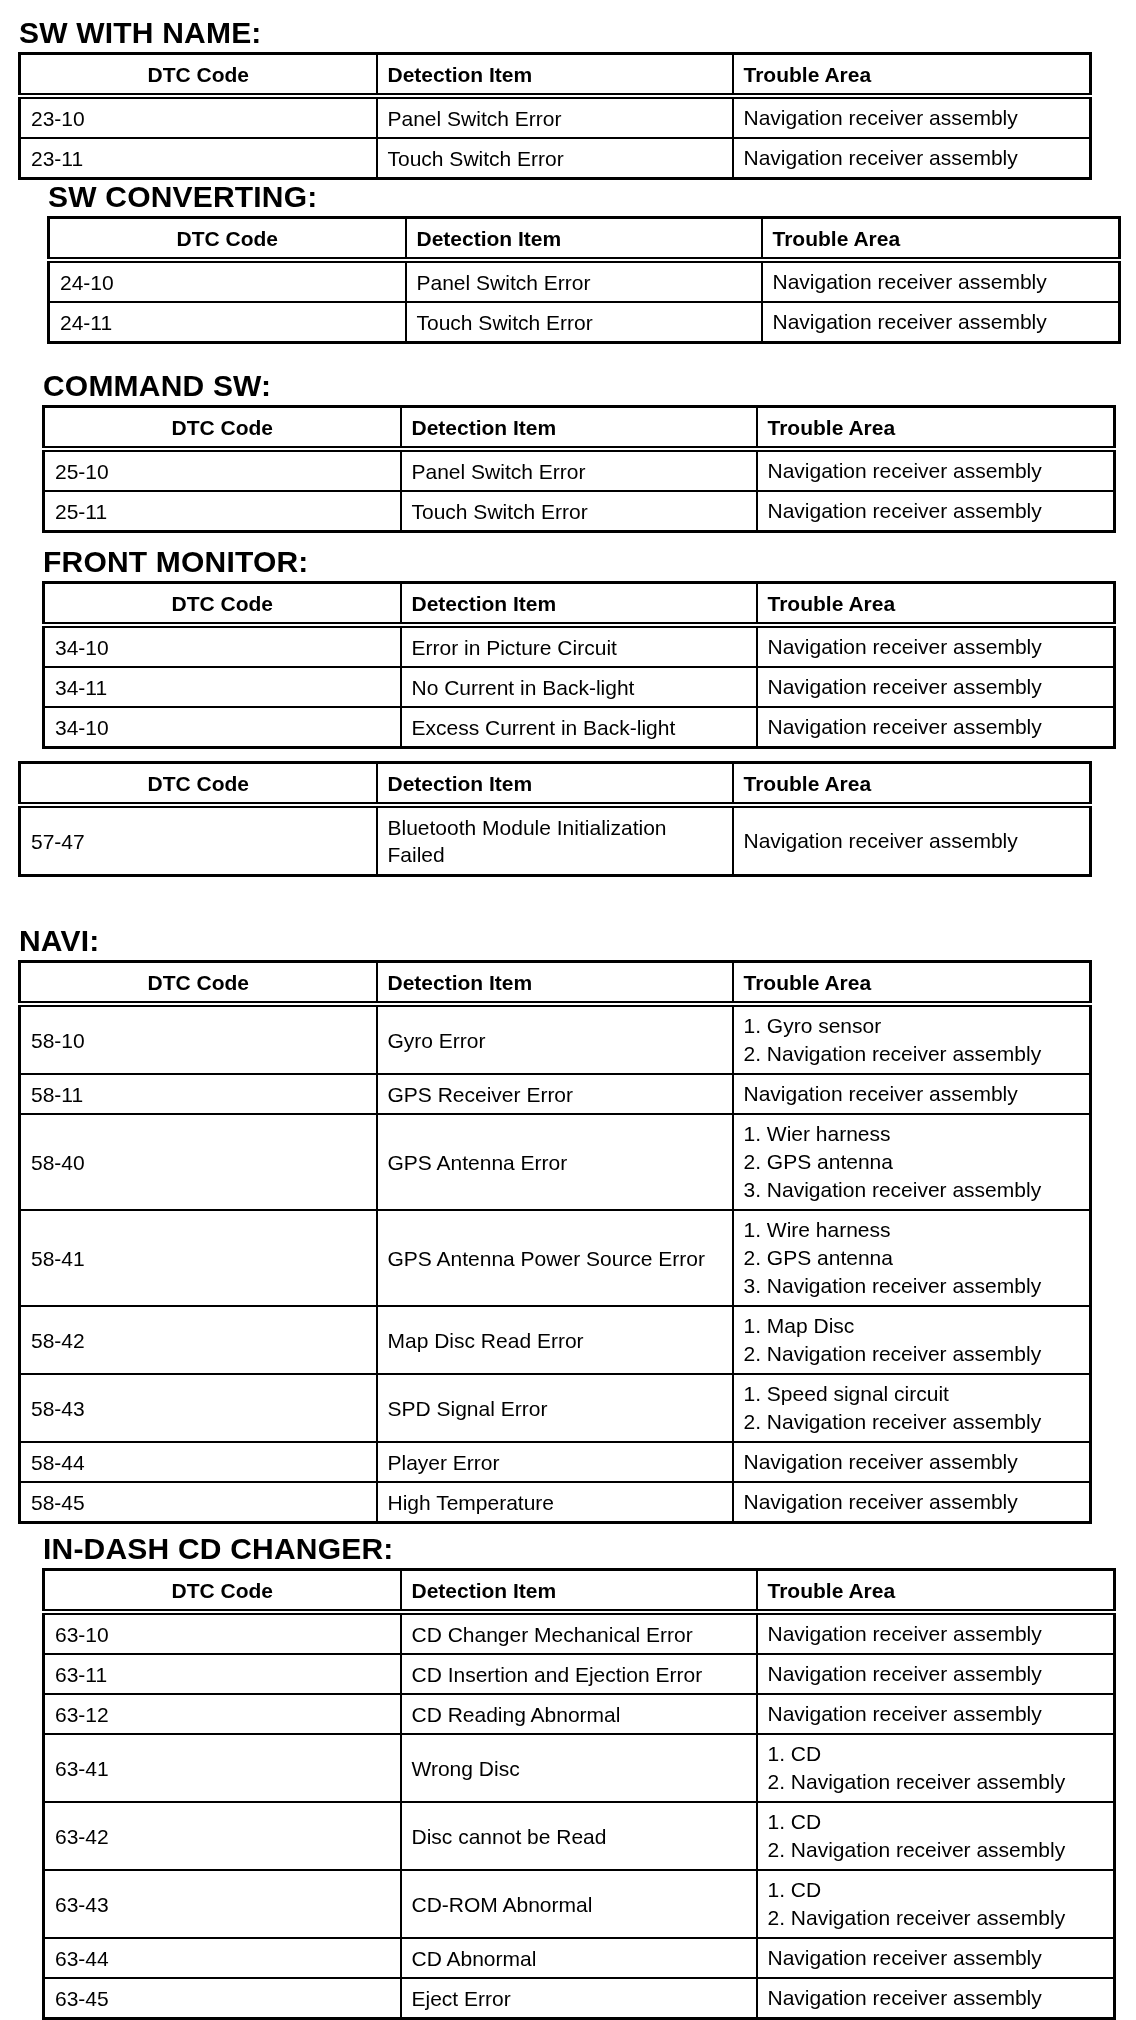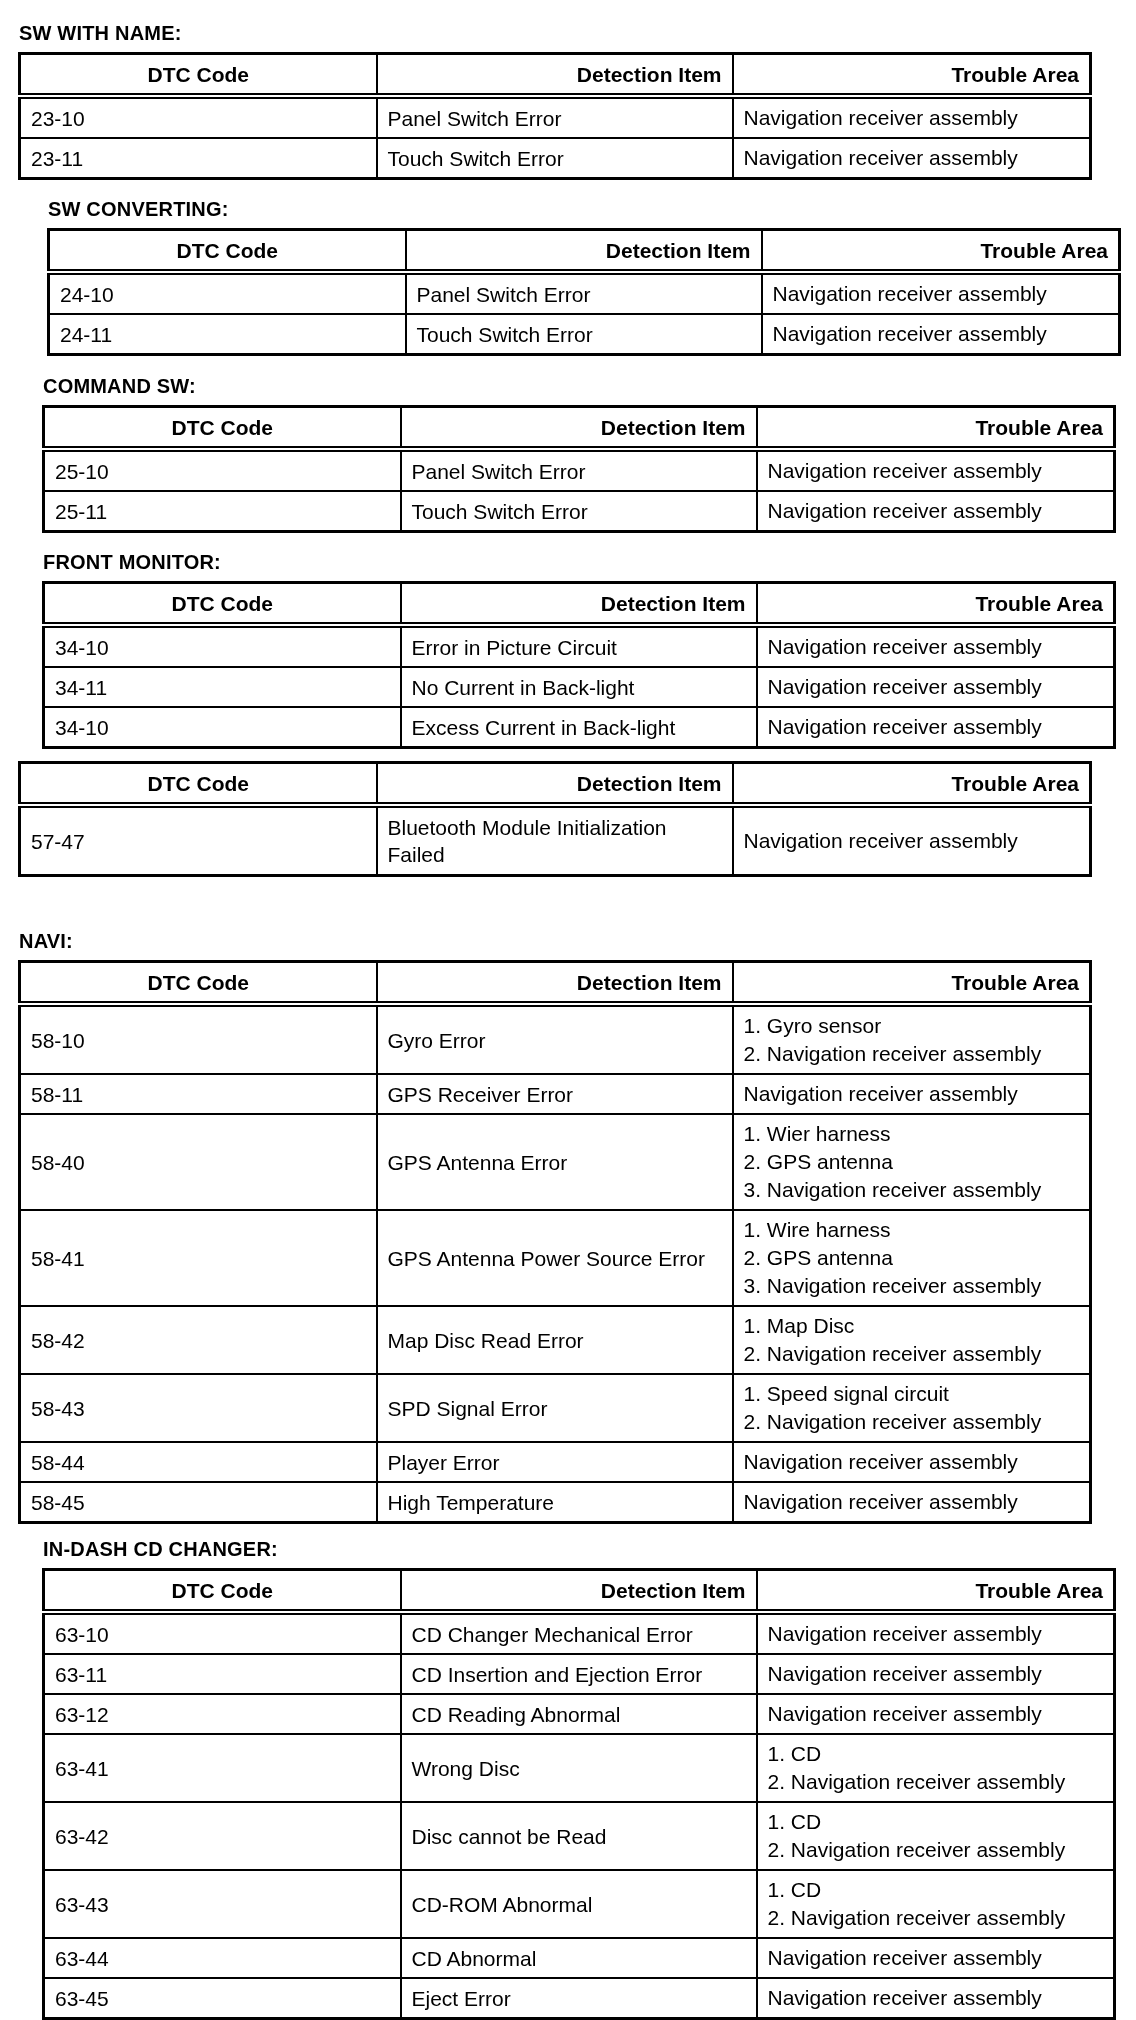--- a/index.html
+++ b/index.html
@@ -6,7 +6,7 @@
   body { width: 1136px; height: 2020px; position: relative; overflow: hidden;
          font-family: "Liberation Sans", sans-serif; color: #000; }
   .section { position: absolute; left: 18px; width: 1071px; }
-  .sec-title { font-weight: bold; font-size: 20px; line-height: 34px; height: 36px;
+  .sec-title { font-weight: bold; font-size: 30px; line-height: 34px; height: 36px;
                margin: 0; padding-left: 1px; letter-spacing: 0.2px; }
   table { border-collapse: collapse; width: 1071px; table-layout: fixed;
           border: 3px solid #000; }

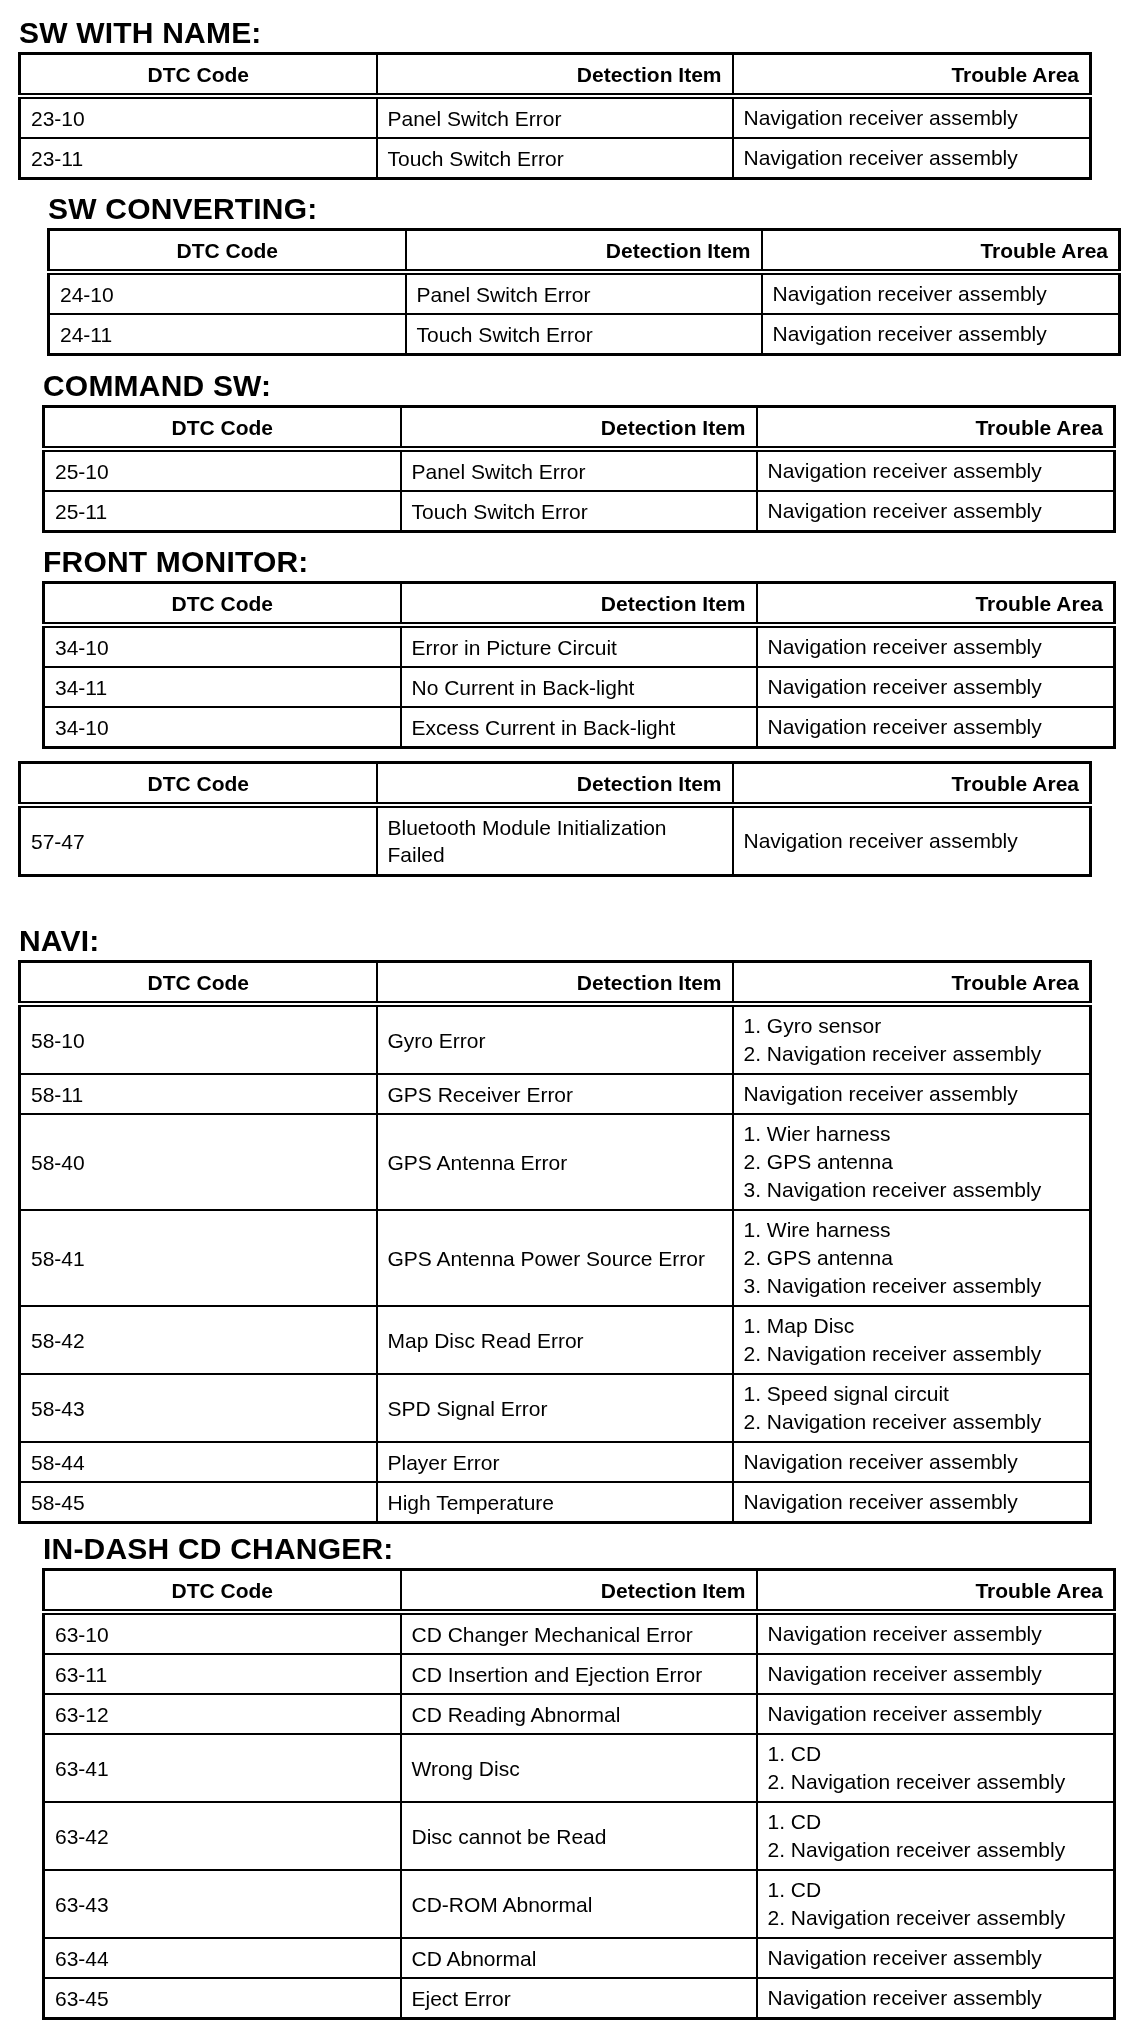--- a/index.html
+++ b/index.html
@@ -13,7 +13,7 @@
   col.c1 { width: 357px; } col.c2 { width: 356px; } col.c3 { width: 358px; }
   th, td { border-left: 2px solid #000; border-right: 2px solid #000;
            font-size: 21px; line-height: 27px; padding: 3px 10px; vertical-align: middle; }
-  th { font-weight: bold; height: 32px; text-align: right; border-bottom: 6px double #000; }
+  th { font-weight: bold; height: 32px; text-align: left; border-bottom: 6px double #000; }
   th.left { text-align: center; }
   td { height: 32px; border-top: 2px solid #000; text-align: left; }
   tr.h2 td { height: 60px; }

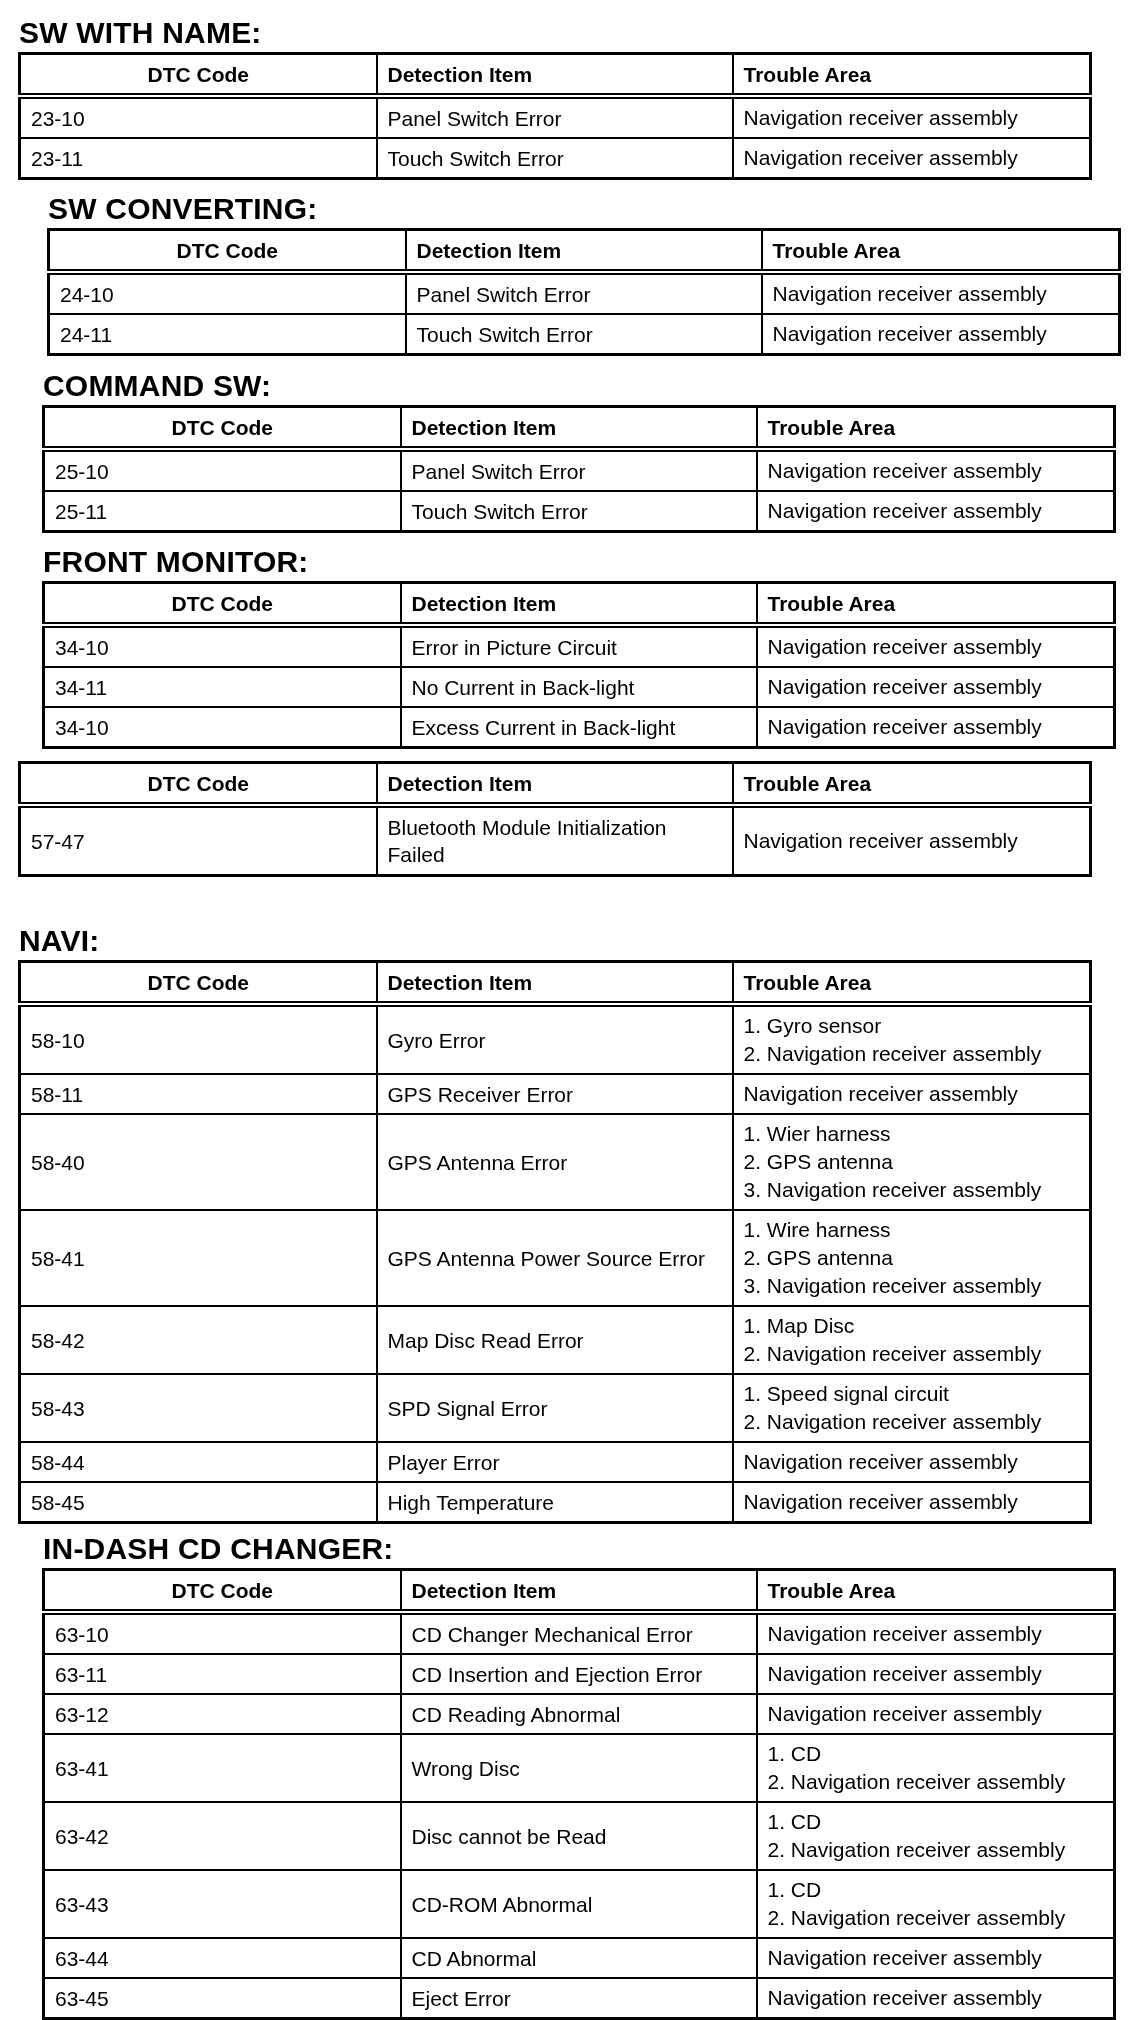--- a/index.html
+++ b/index.html
@@ -57,7 +57,7 @@
         </tbody>
       </table>
     </div>
-    <div class="section" style="top: 192px; padding-left: 29px;">
+    <div class="section" style="top: 180px; padding-left: 29px;">
       <h2 class="sec-title">SW CONVERTING:</h2>
       <table>
         <colgroup>

